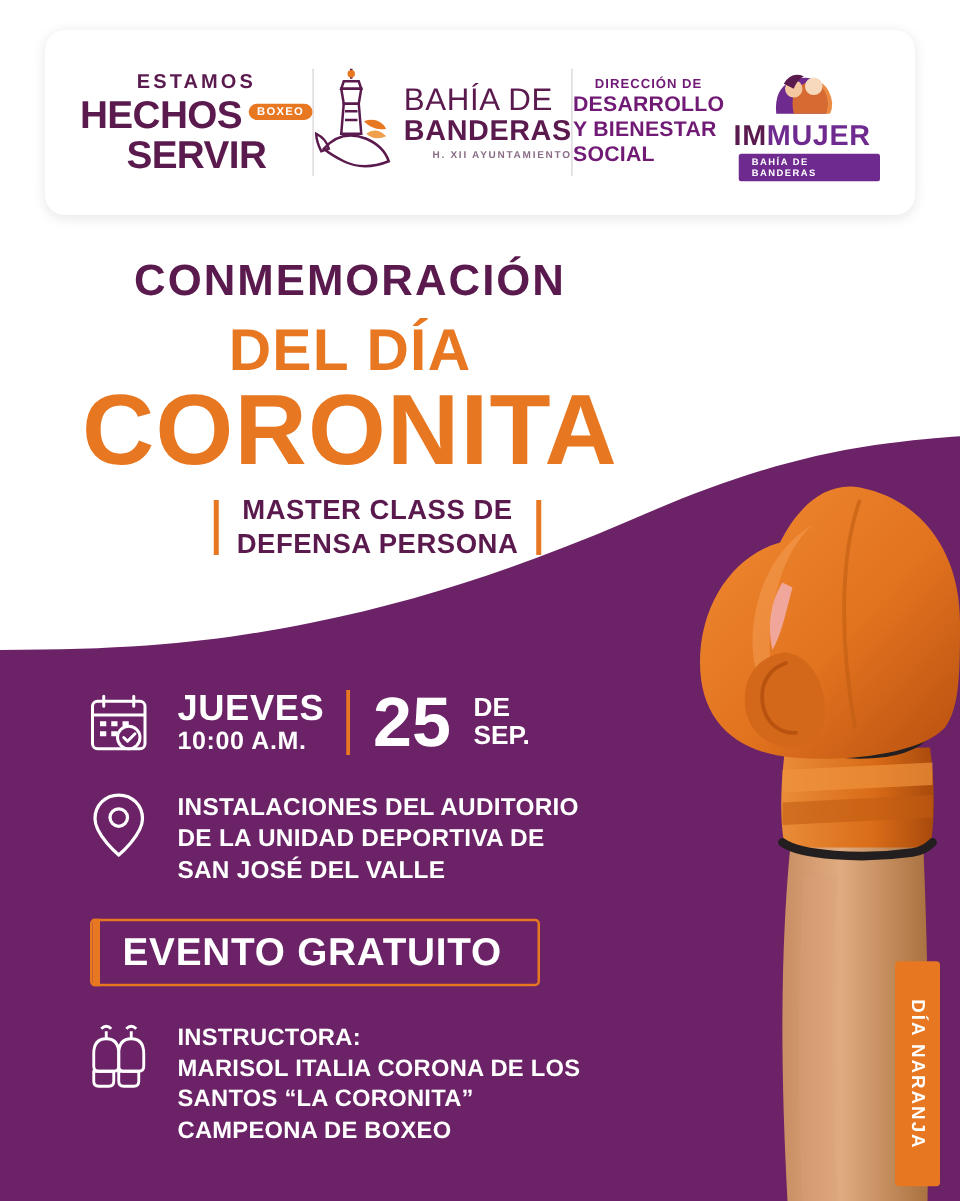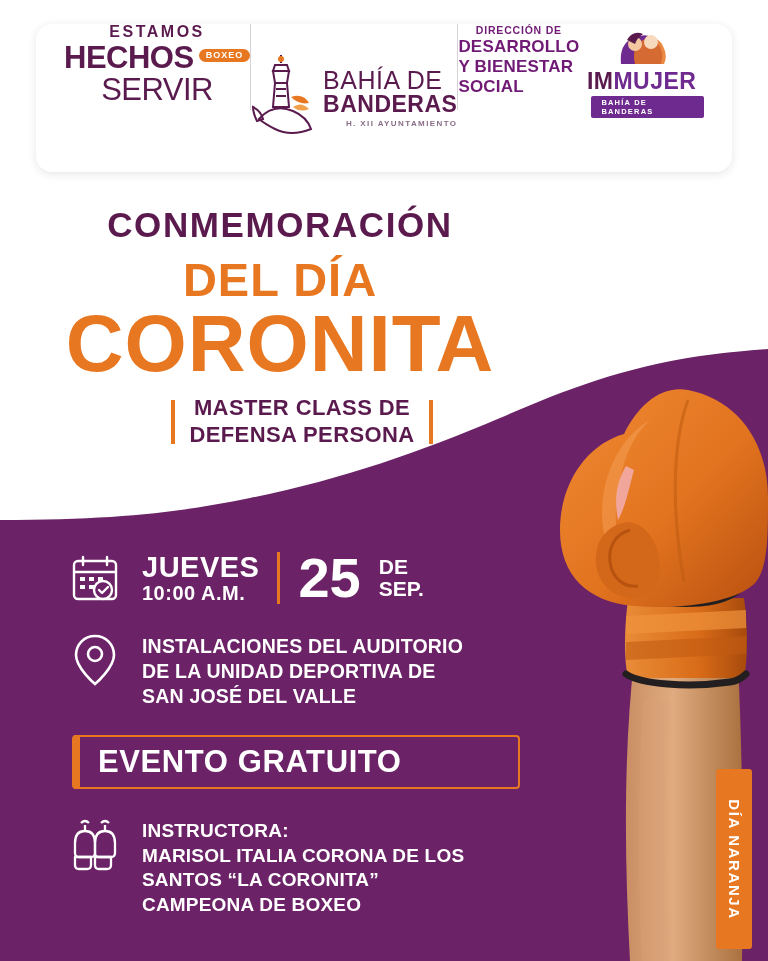--- a/index.html
+++ b/index.html
@@ -39,6 +39,7 @@
     border-radius: 16px;
     box-shadow: 0 2px 10px rgba(0,0,0,0.10);
     display: flex;
+    align-items: center;
     justify-content: space-between;
     padding: 0 28px;
     z-index: 6;

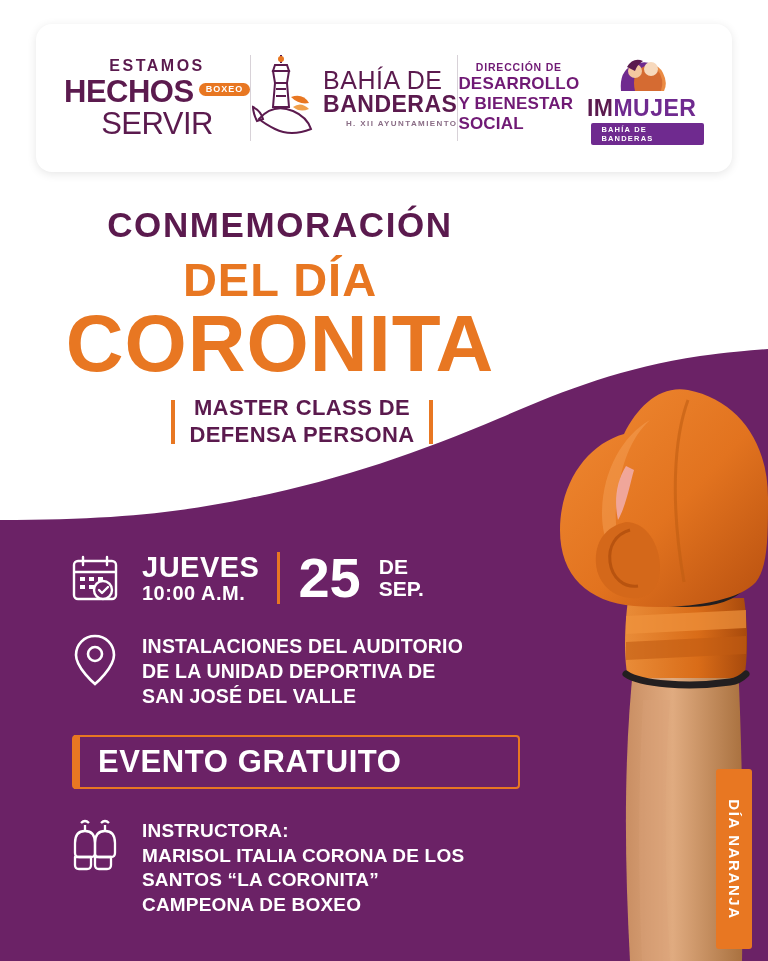--- a/index.html
+++ b/index.html
@@ -62,7 +62,7 @@
     letter-spacing: 1px; position: relative; top: -2px;
   }
   .hechos .l3 {
-    font-size: 31px; font-weight: normal; letter-spacing: -0.5px; color: #5b1a4e;
+    font-size: 31px; font-weight: bold; letter-spacing: -0.5px; color: #5b1a4e;
     margin-top: 1px;
   }
 

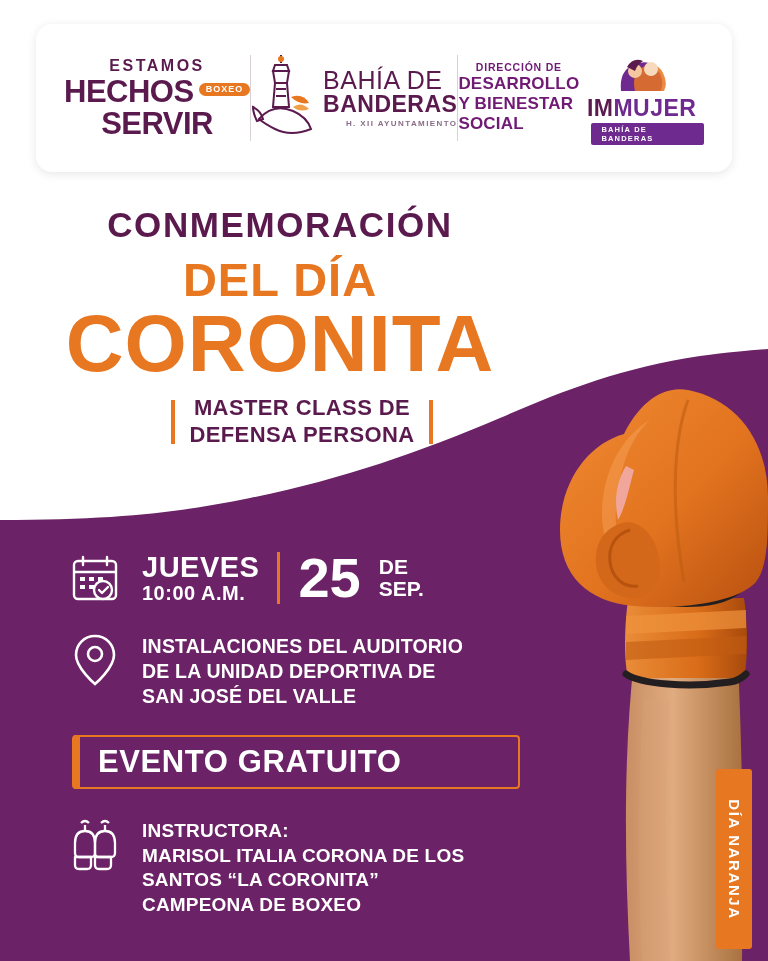--- a/index.html
+++ b/index.html
@@ -149,7 +149,7 @@
   .gratuito-wrap {
     margin-top: 26px; margin-left: 6px;
     border: 2px solid #e87722; border-radius: 4px;
-    width: 448px; height: 54px;
+    width: 360px; height: 54px;
     display: flex; align-items: center; padding-left: 22px;
   }
   .gratuito-wrap .bar { width: 6px; height: 54px; background: #e87722; margin-left: -22px; margin-right: 18px; }

